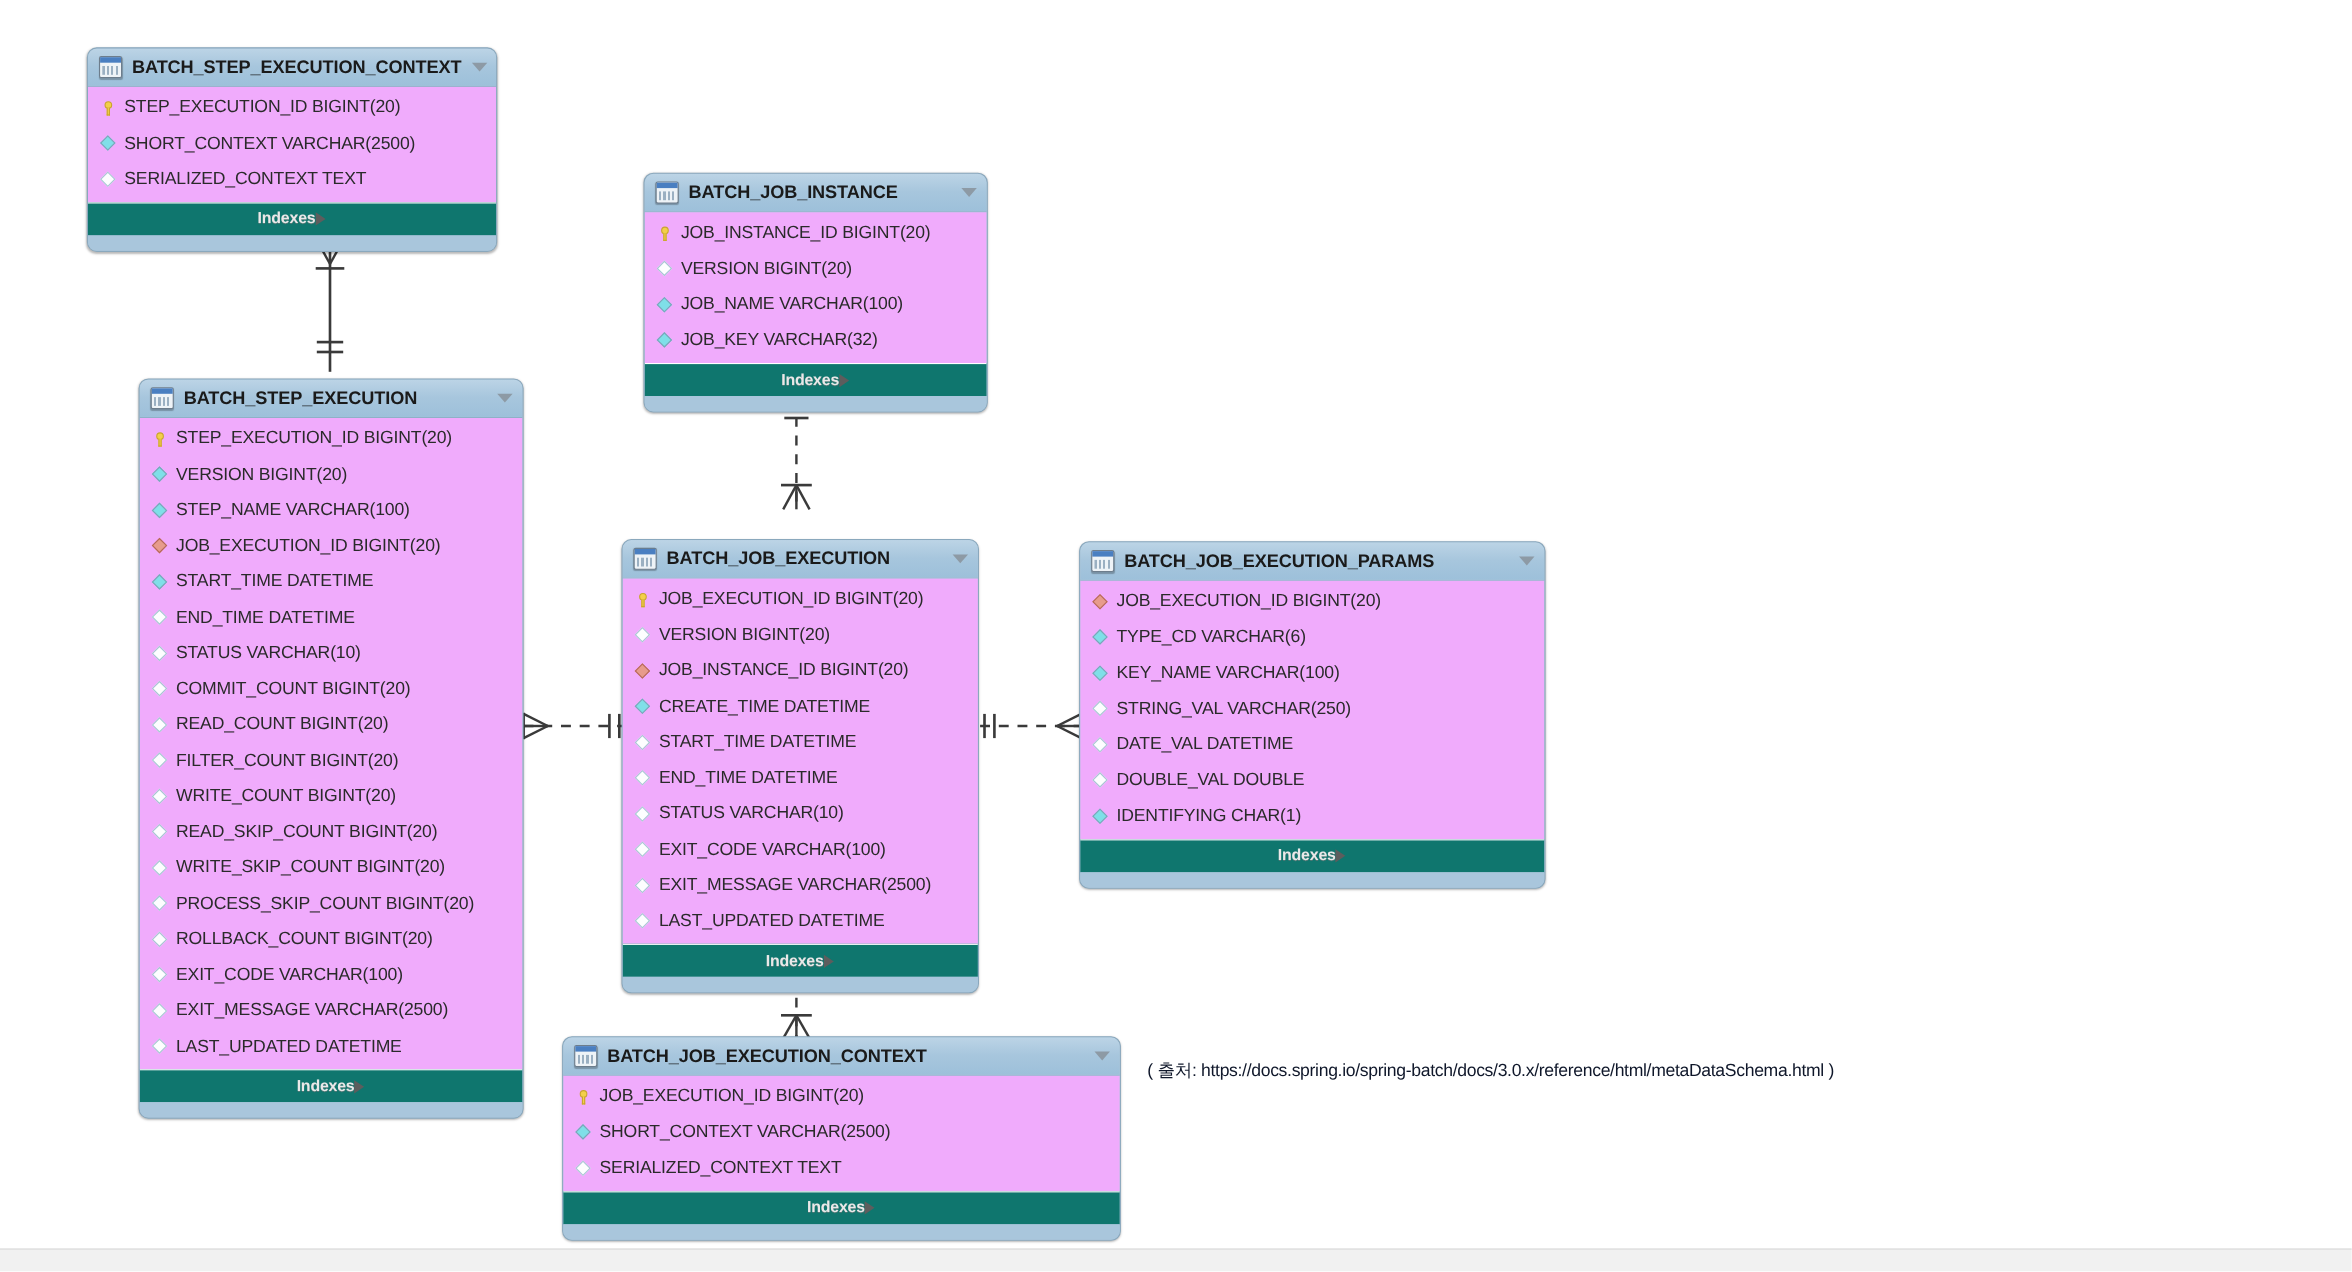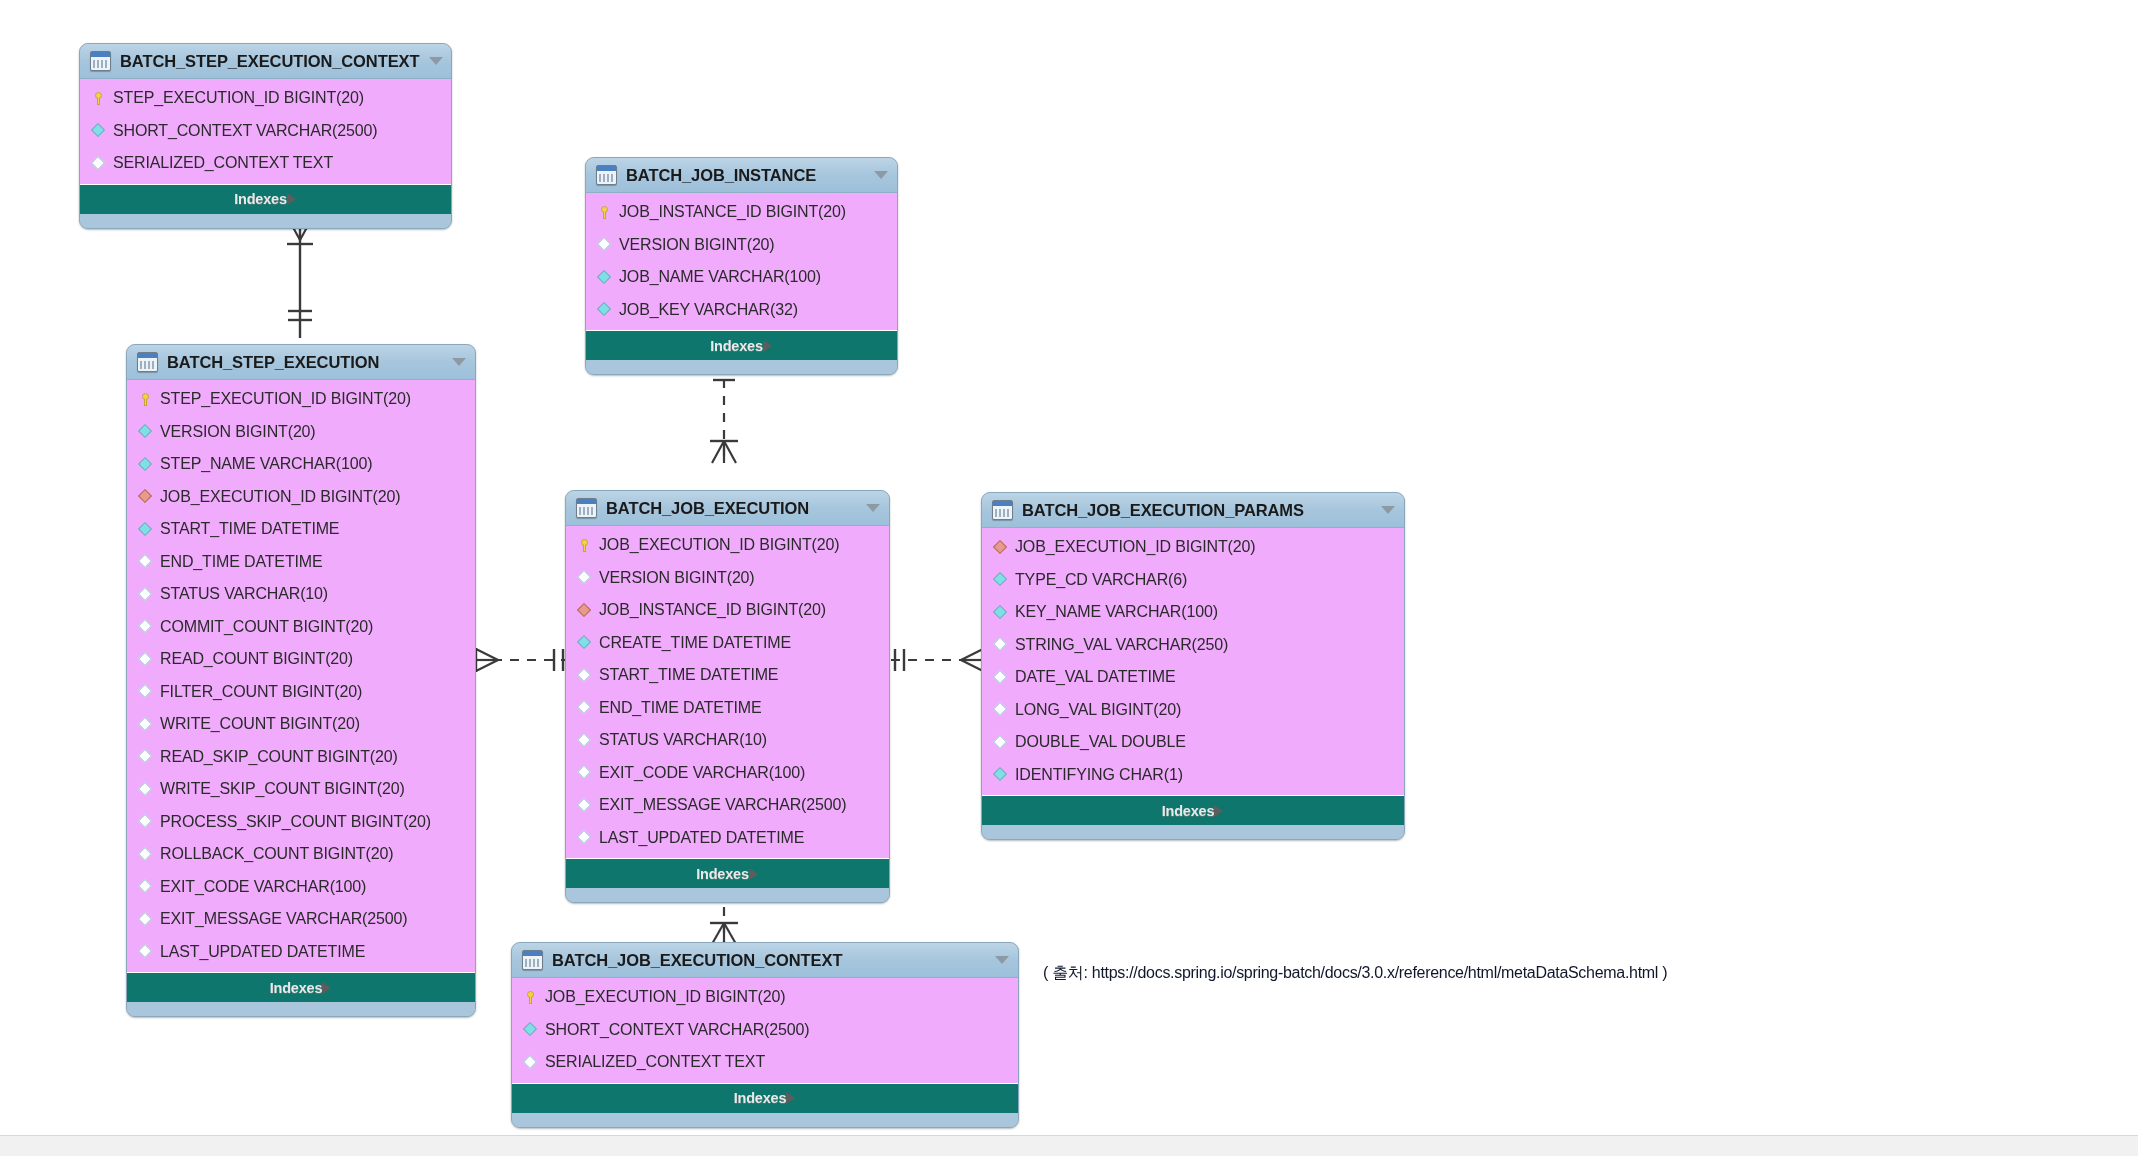--- a/index.html
+++ b/index.html
@@ -525,10 +525,6 @@
       </div>
       <div class="col-row">
         <span class="cm cm-null"></span>
-        <span class="col-text">LONG_VAL BIGINT(20)</span>
-      </div>
-      <div class="col-row">
-        <span class="cm cm-null"></span>
         <span class="col-text">DOUBLE_VAL DOUBLE</span>
       </div>
       <div class="col-row">

